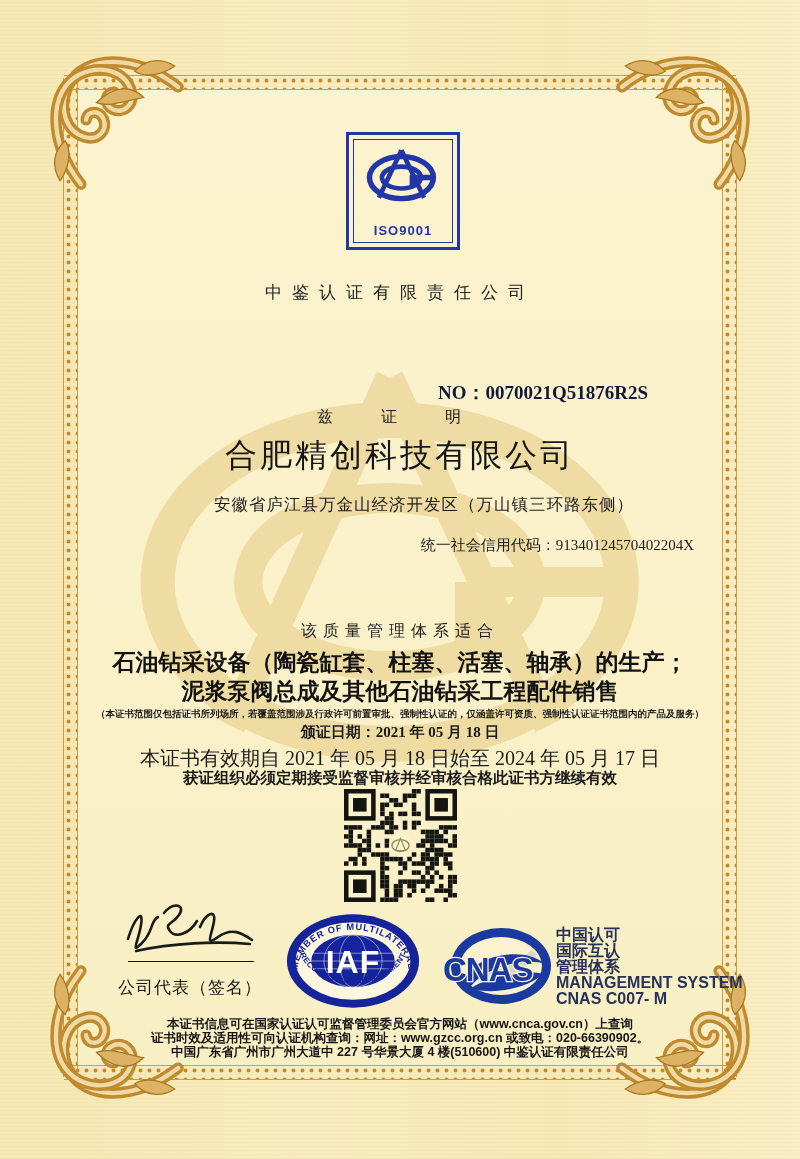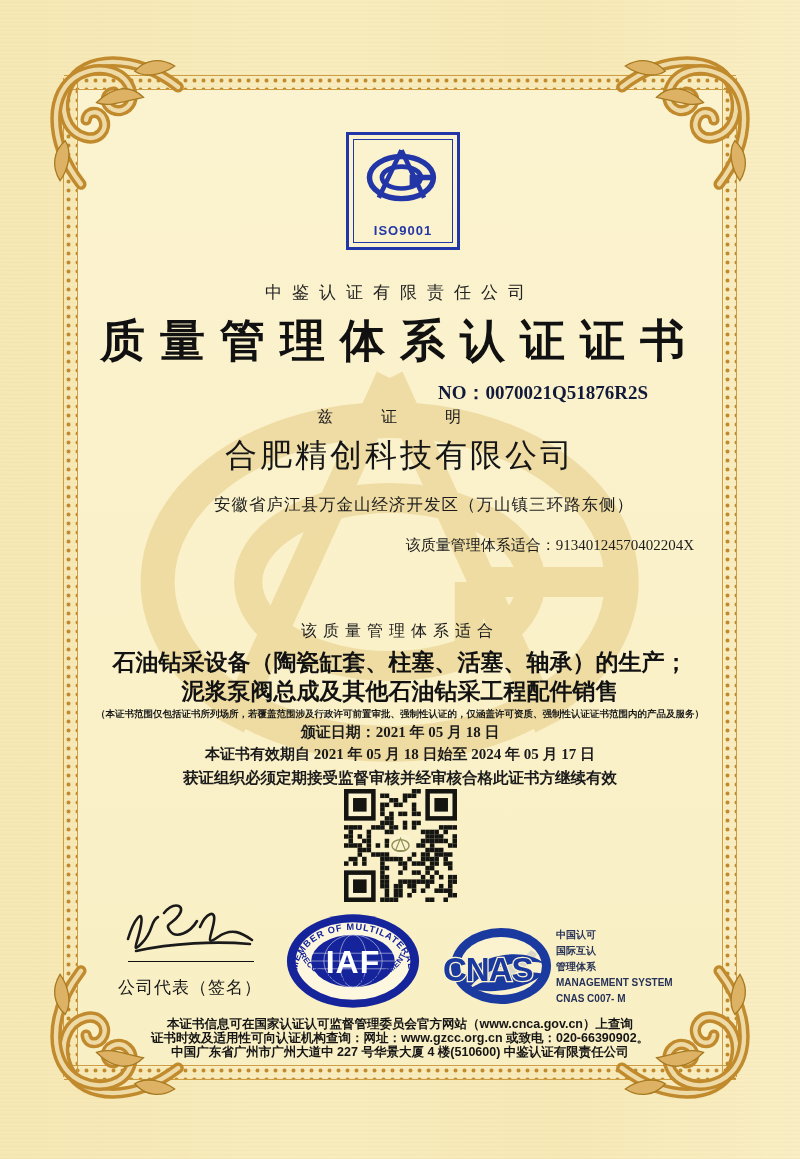--- a/index.html
+++ b/index.html
@@ -130,7 +130,6 @@
   </div>
 
   <div class="row issuer">中鉴认证有限责任公司</div>
-  <div class="row title">质量管理体系认证证书</div>
 
   <div class="cert-no"><span>NO：</span><span>0070021Q51876R2S</span></div>
 

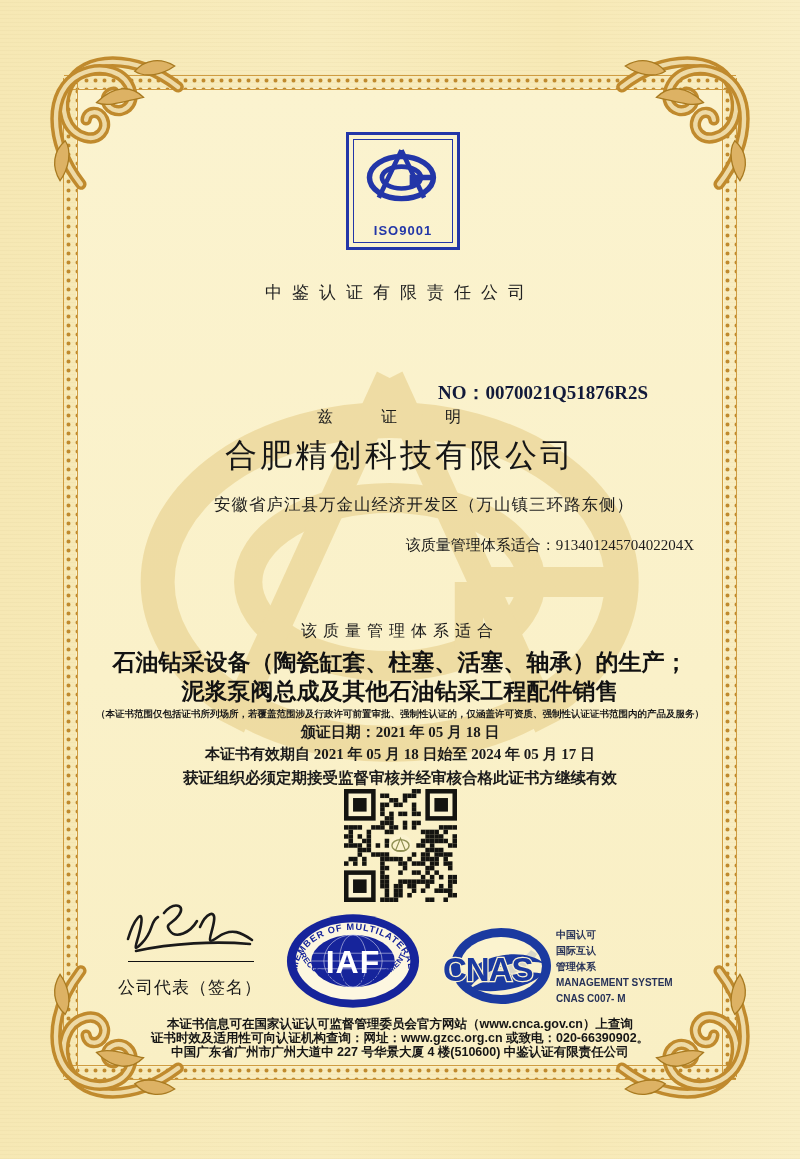--- a/index.html
+++ b/index.html
@@ -137,7 +137,7 @@
   <div class="row company">合肥精创科技有限公司</div>
   <div class="row address">安徽省庐江县万金山经济开发区（万山镇三环路东侧）</div>
 
-  <div class="credit"><span>该质量管理体系适合：</span><span>91340124570402204X</span></div>
+  <div class="credit"><span>统一社会信用代码：</span><span>91340124570402204X</span></div>
 
   <div class="row scope-intro">该质量管理体系适合</div>
   <div class="row scope scope1">石油钻采设备（陶瓷缸套、柱塞、活塞、轴承）的生产；</div>

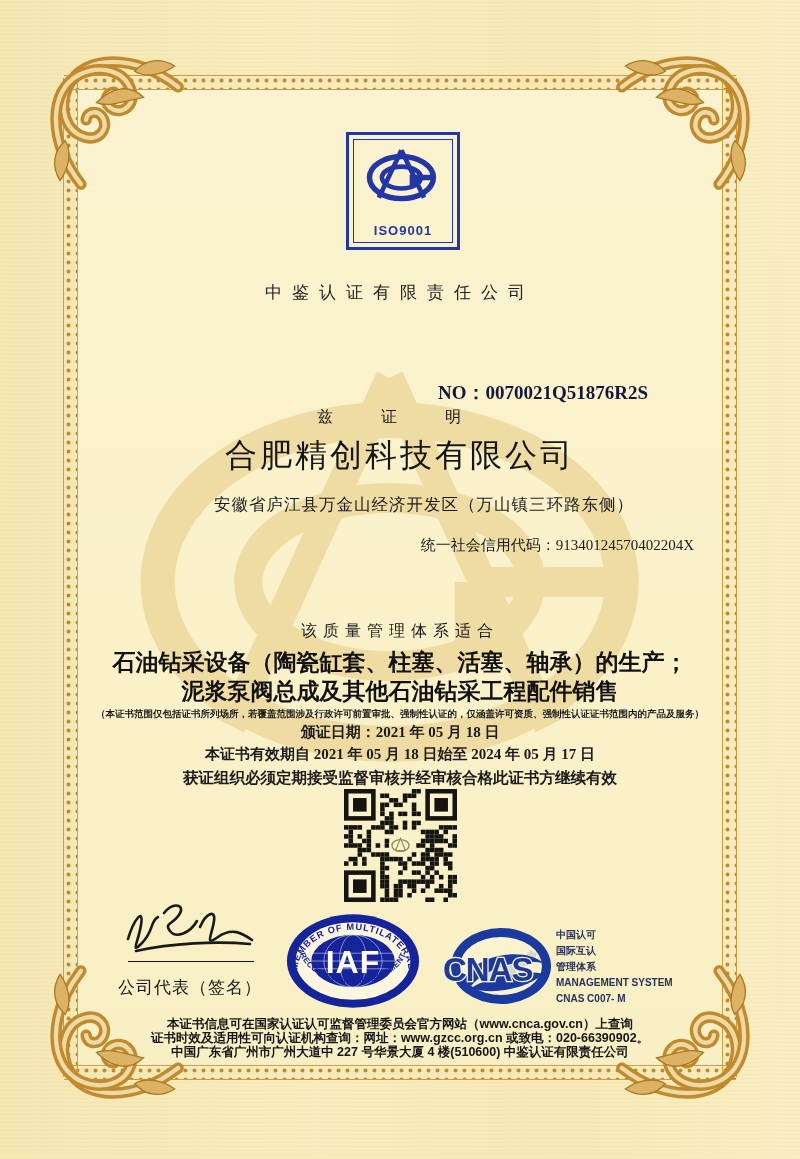--- a/index.html
+++ b/index.html
@@ -56,7 +56,7 @@
   .scope1{top:647px;} .scope2{top:676px;}
   .disclaimer{top:708px;font-family:"Liberation Sans",sans-serif;font-weight:bold;font-size:9.5px;color:#1a1a1a;}
   .issue-date{top:723px;font-size:15px;font-weight:bold;}
-  .validity{top:745px;font-size:15px;font-weight:bold;}
+  .validity{top:745px;font-size:20px;font-weight:normal;}
   .supervision{top:768px;font-size:15.5px;font-weight:bold;}
   
   .qr{position:absolute;left:344px;top:789px;width:113px;height:113px;}

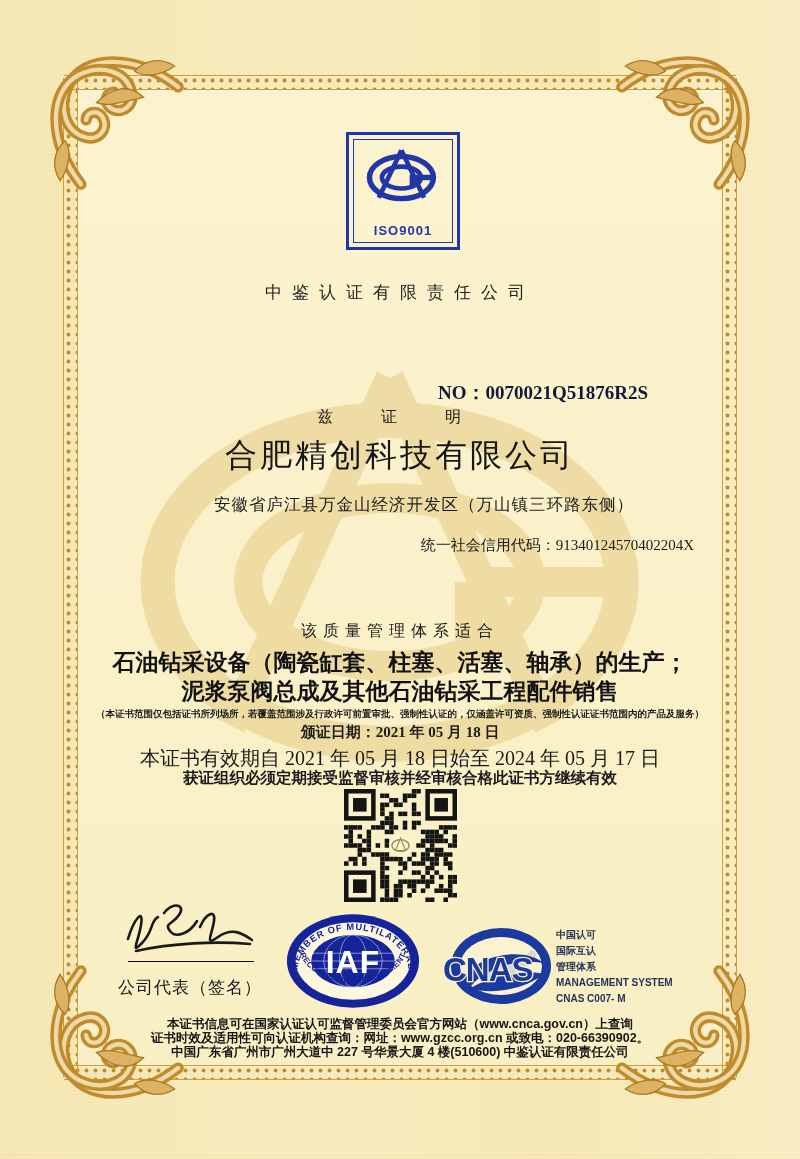--- a/index.html
+++ b/index.html
@@ -68,7 +68,7 @@
   .iaf{position:absolute;left:285px;top:912px;}
   .cnas-mark{position:absolute;left:441px;top:924px;}
   .cnas-text{position:absolute;left:556px;top:927px;font-family:"Liberation Sans",sans-serif;
-             font-weight:bold;color:#273258;font-size:10px;line-height:16px;white-space:nowrap;}
+             font-weight:bold;color:#273258;font-size:16px;line-height:16px;white-space:nowrap;}
   
   .footer{font-family:"Liberation Sans",sans-serif;font-weight:bold;font-size:12.5px;color:#151515;text-align:center;}
   .f1{top:1016px;} .f2{top:1030px;} .f3{top:1044px;}

